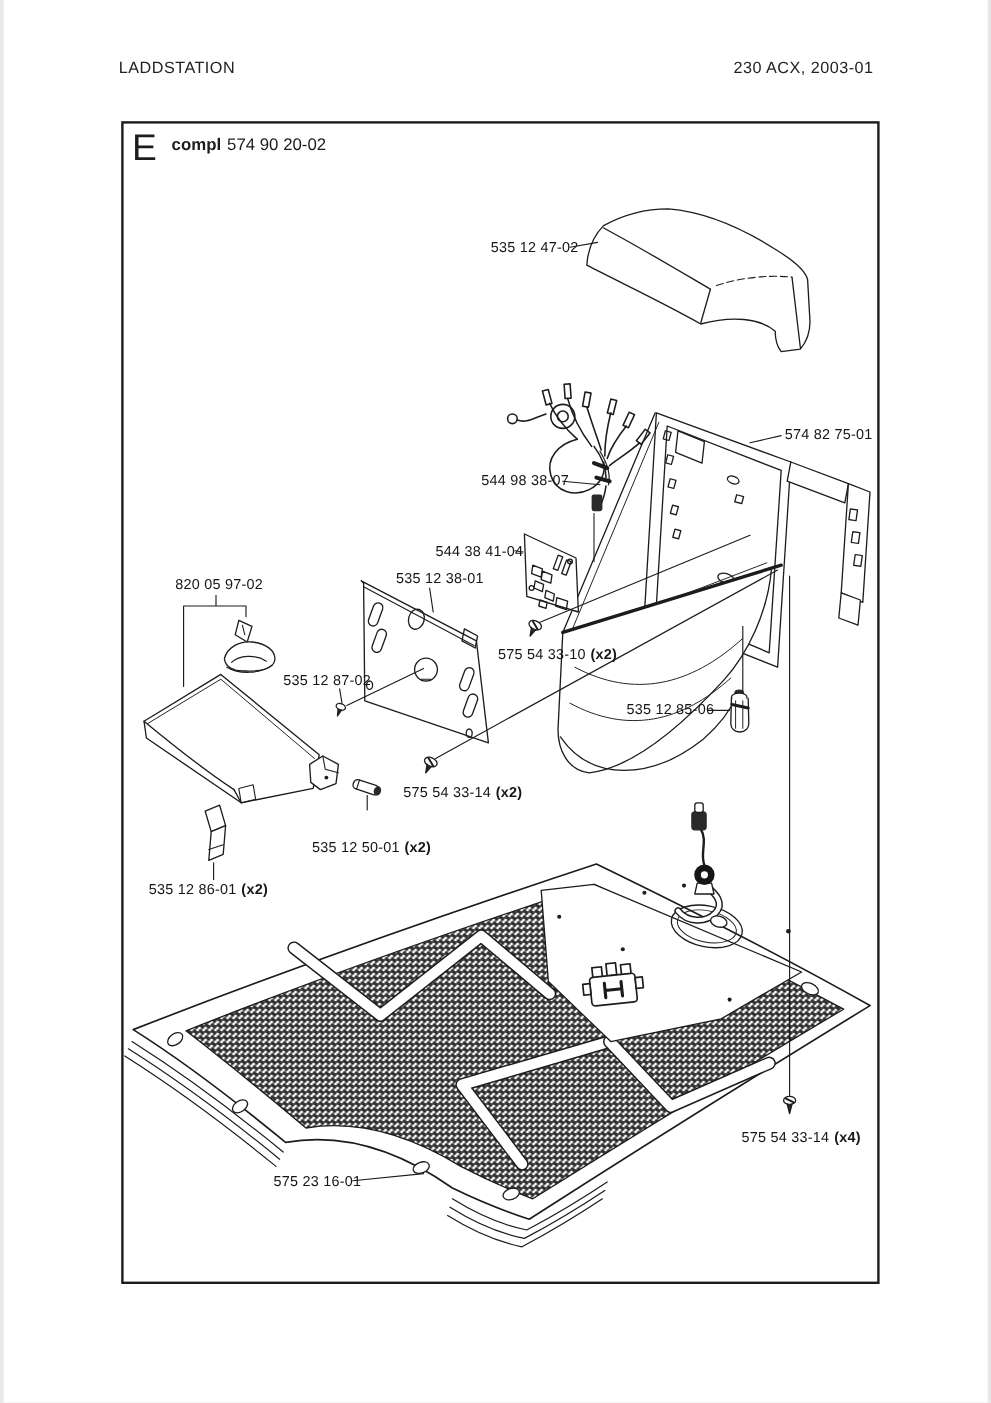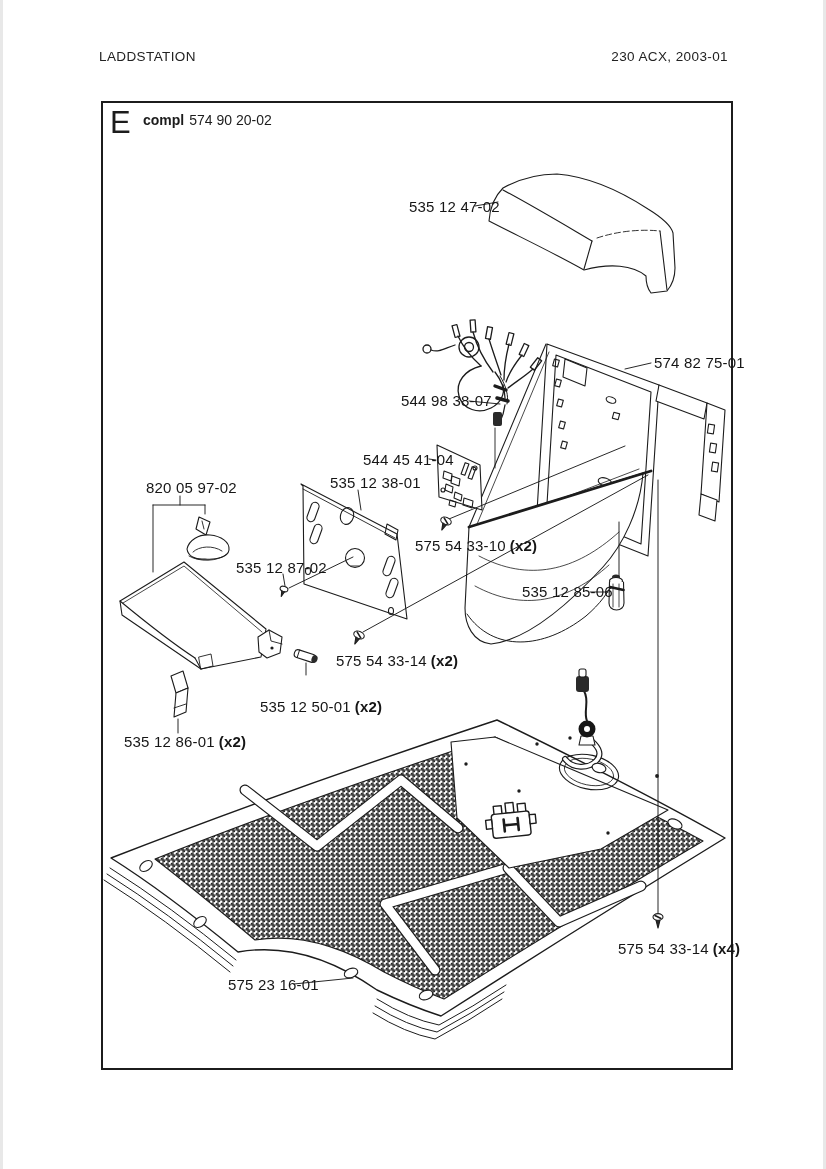--- a/index.html
+++ b/index.html
@@ -23,7 +23,7 @@
   .assembly b{font-weight:700;margin-right:5px;}
   svg.art{position:absolute;left:0;top:0;}
   .lbl{
-    position:absolute;font-size:15px;line-height:13px;white-space:nowrap;
+    position:absolute;font-size:12px;line-height:13px;white-space:nowrap;
     color:#161616;letter-spacing:.2px;
   }
   .lbl .qty{font-weight:700;margin-left:4px;}

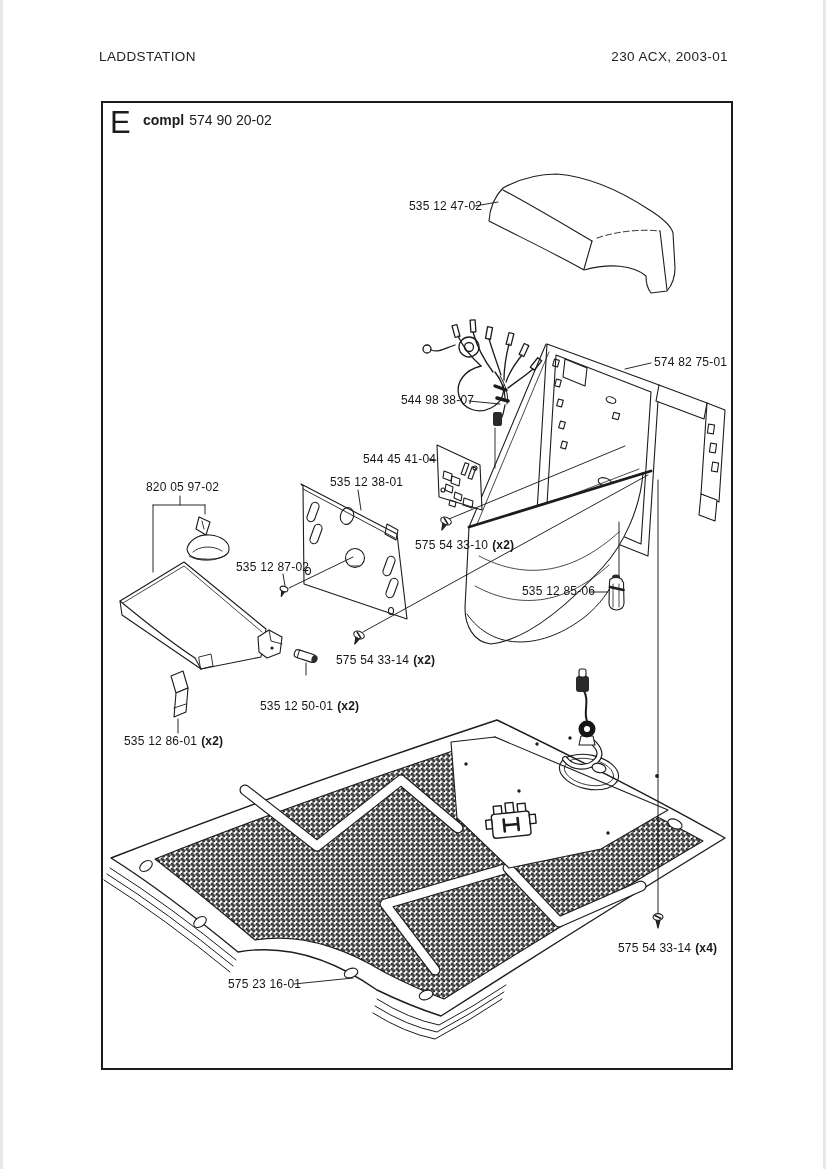--- a/index.html
+++ b/index.html
@@ -326,7 +326,7 @@
     <span>544 98 38-07</span><b class="qty"></b>
   </div>
   <div class="lbl" style="left:360px;top:453px">
-    <span>544 45 41-04</span><b class="qty"></b>
+    <span>544 38 41-04</span><b class="qty"></b>
   </div>
   <div class="lbl" style="left:327px;top:476px">
     <span>535 12 38-01</span><b class="qty"></b>

